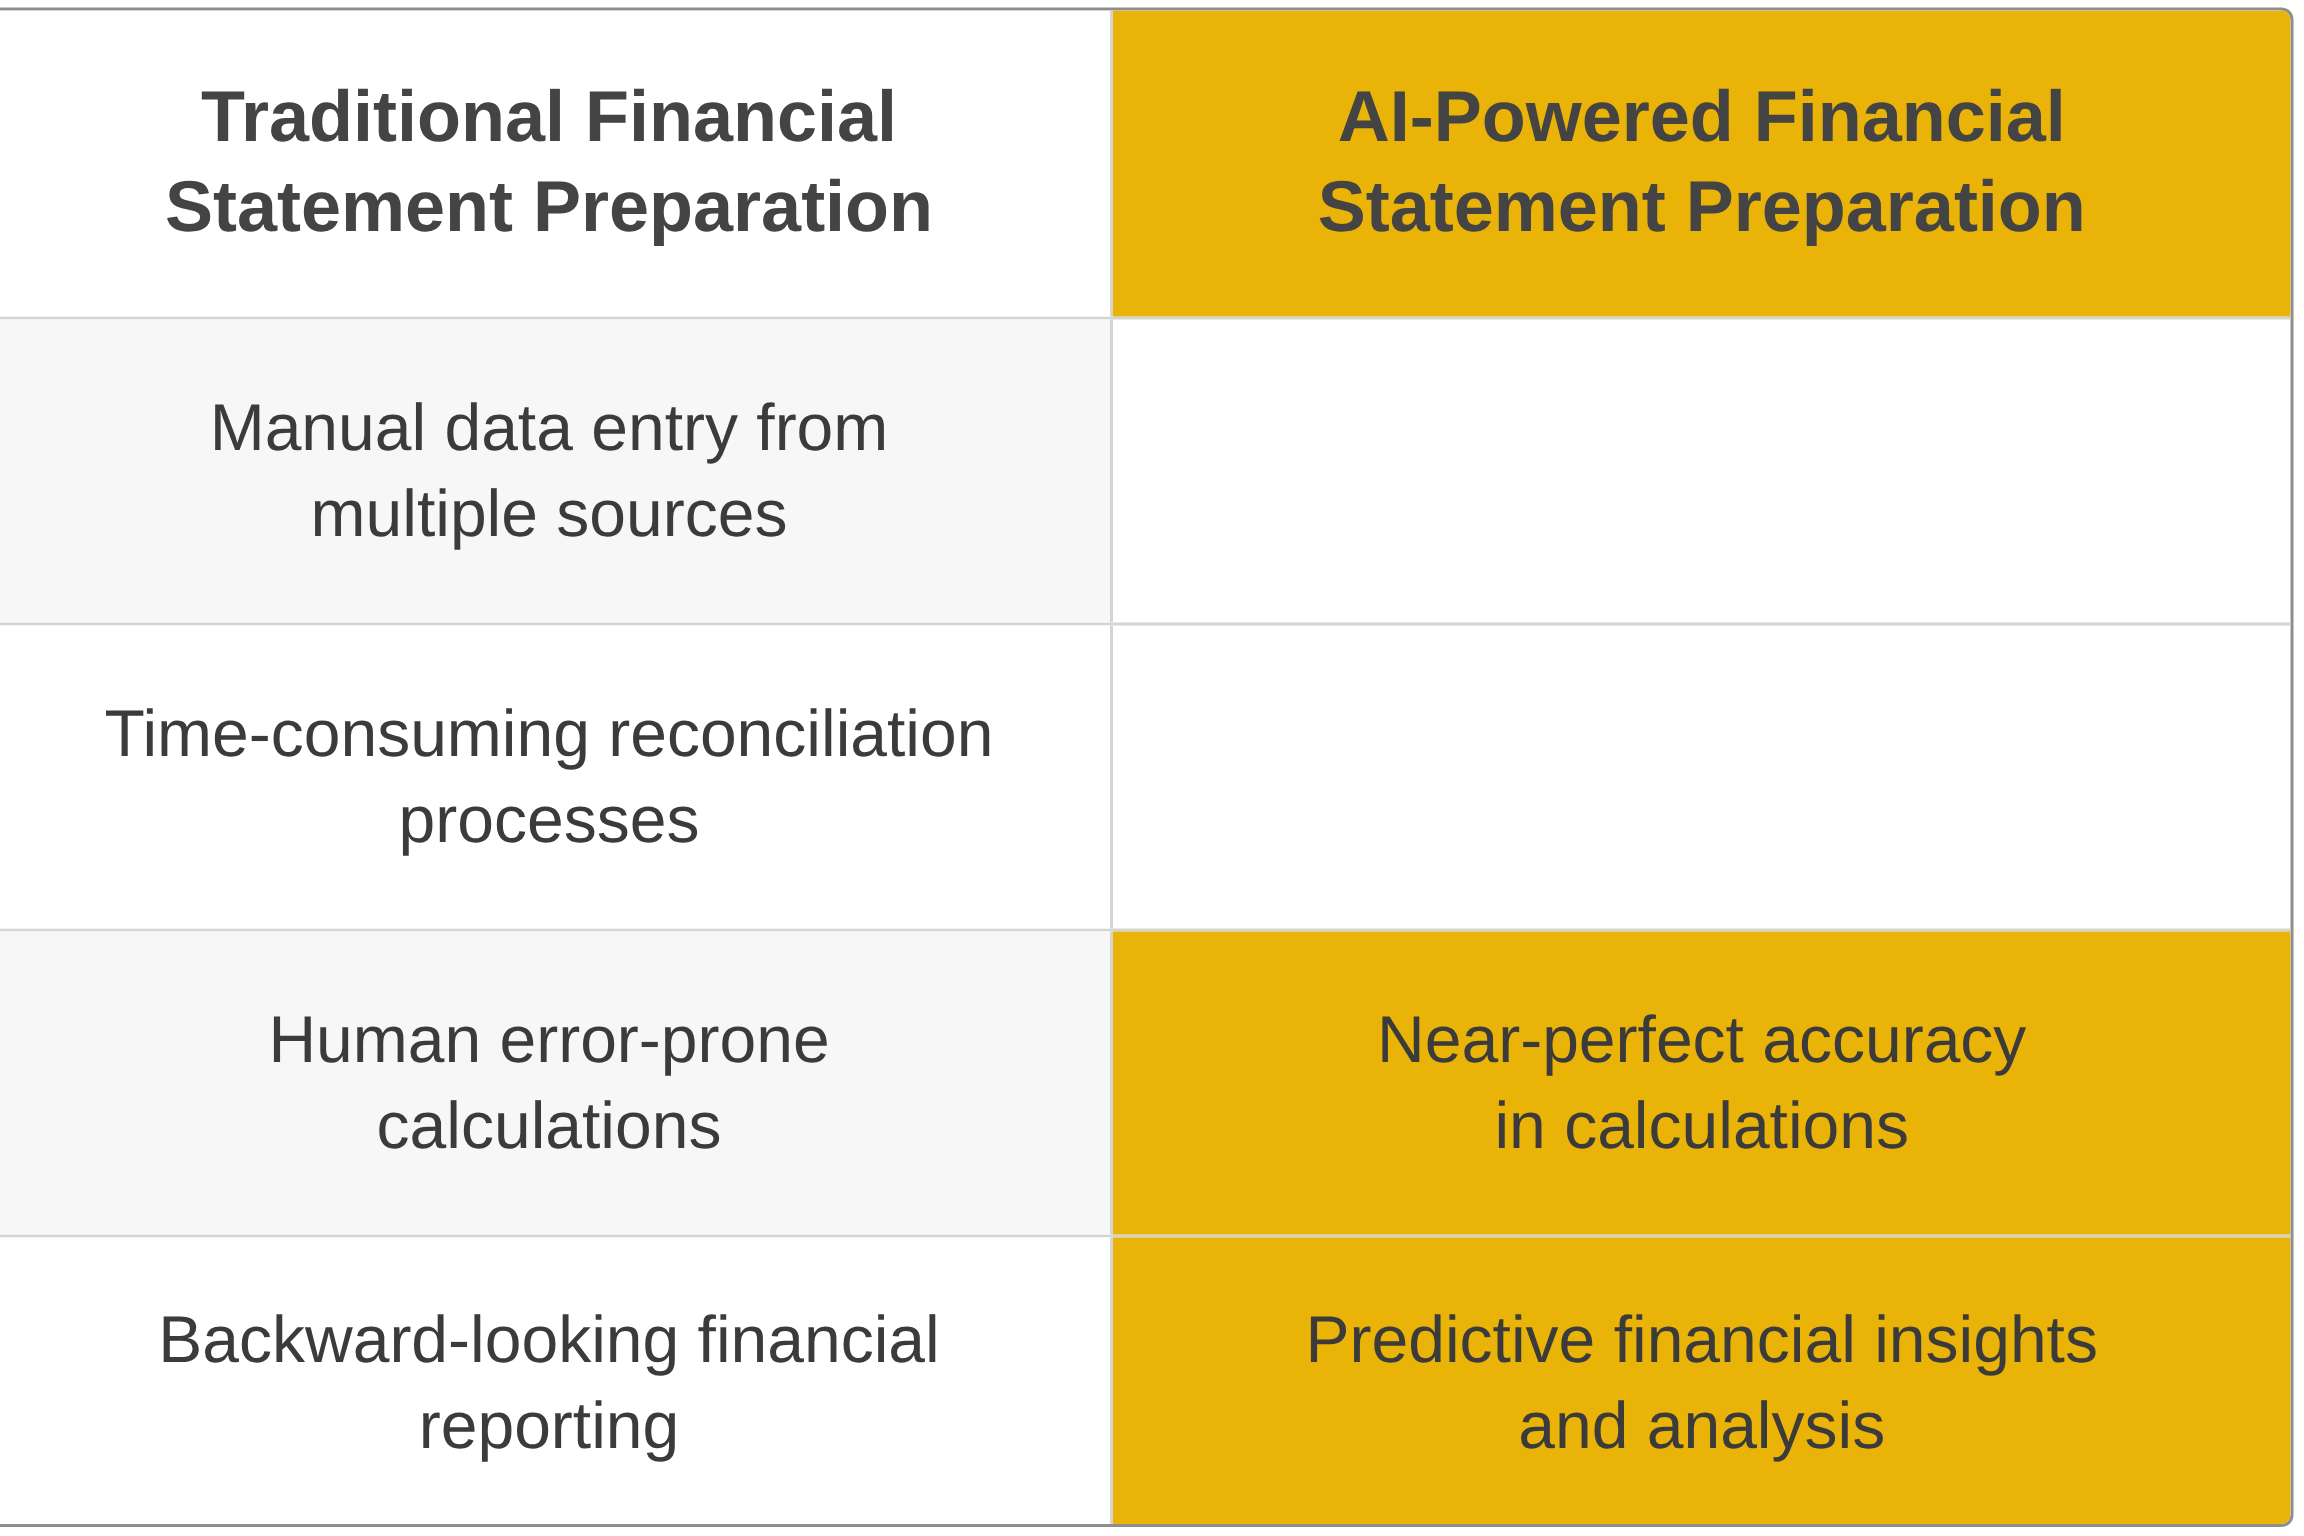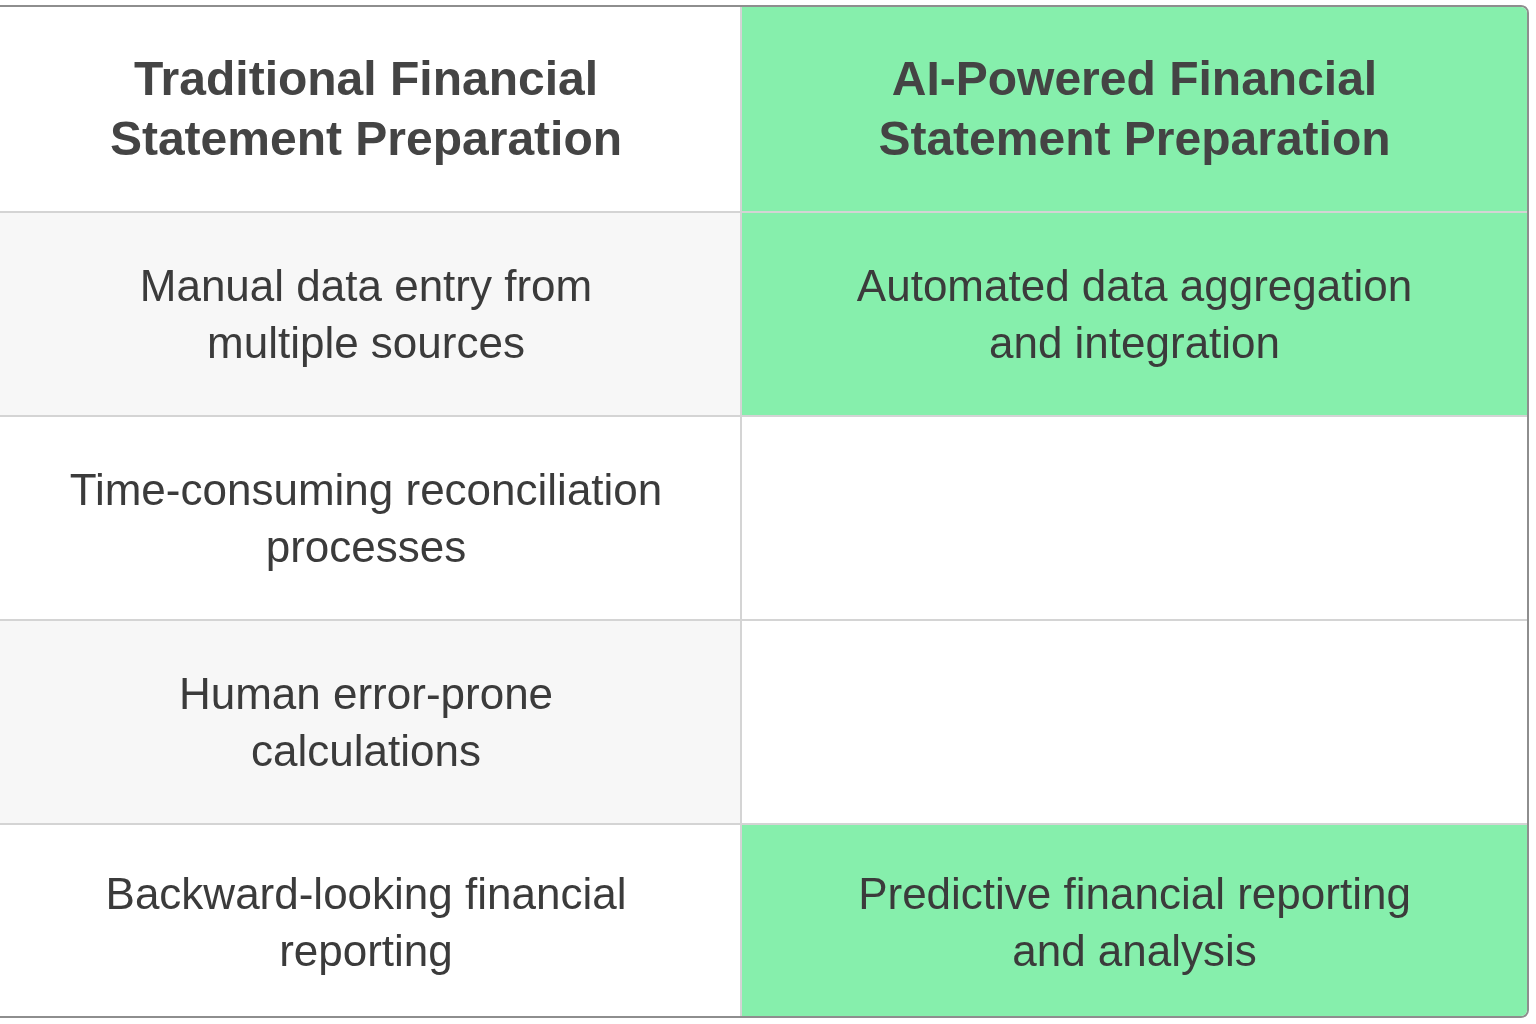--- a/index.html
+++ b/index.html
@@ -42,7 +42,7 @@
       white-space: pre-line;
     }
     .cell.left { width: 750px; border-right: 2px solid #d4d4d4; }
-    .cell.right { flex: 1; background: #86efac; }
+    .cell.right { flex: 1; background: #eab308; }
     .row.header .cell.left { background: #ffffff; }
     .row.header .cell { font-weight: bold; font-size: 48px; line-height: 60px; color: #444; }
     .row.body .cell { font-size: 44px; line-height: 57px; }

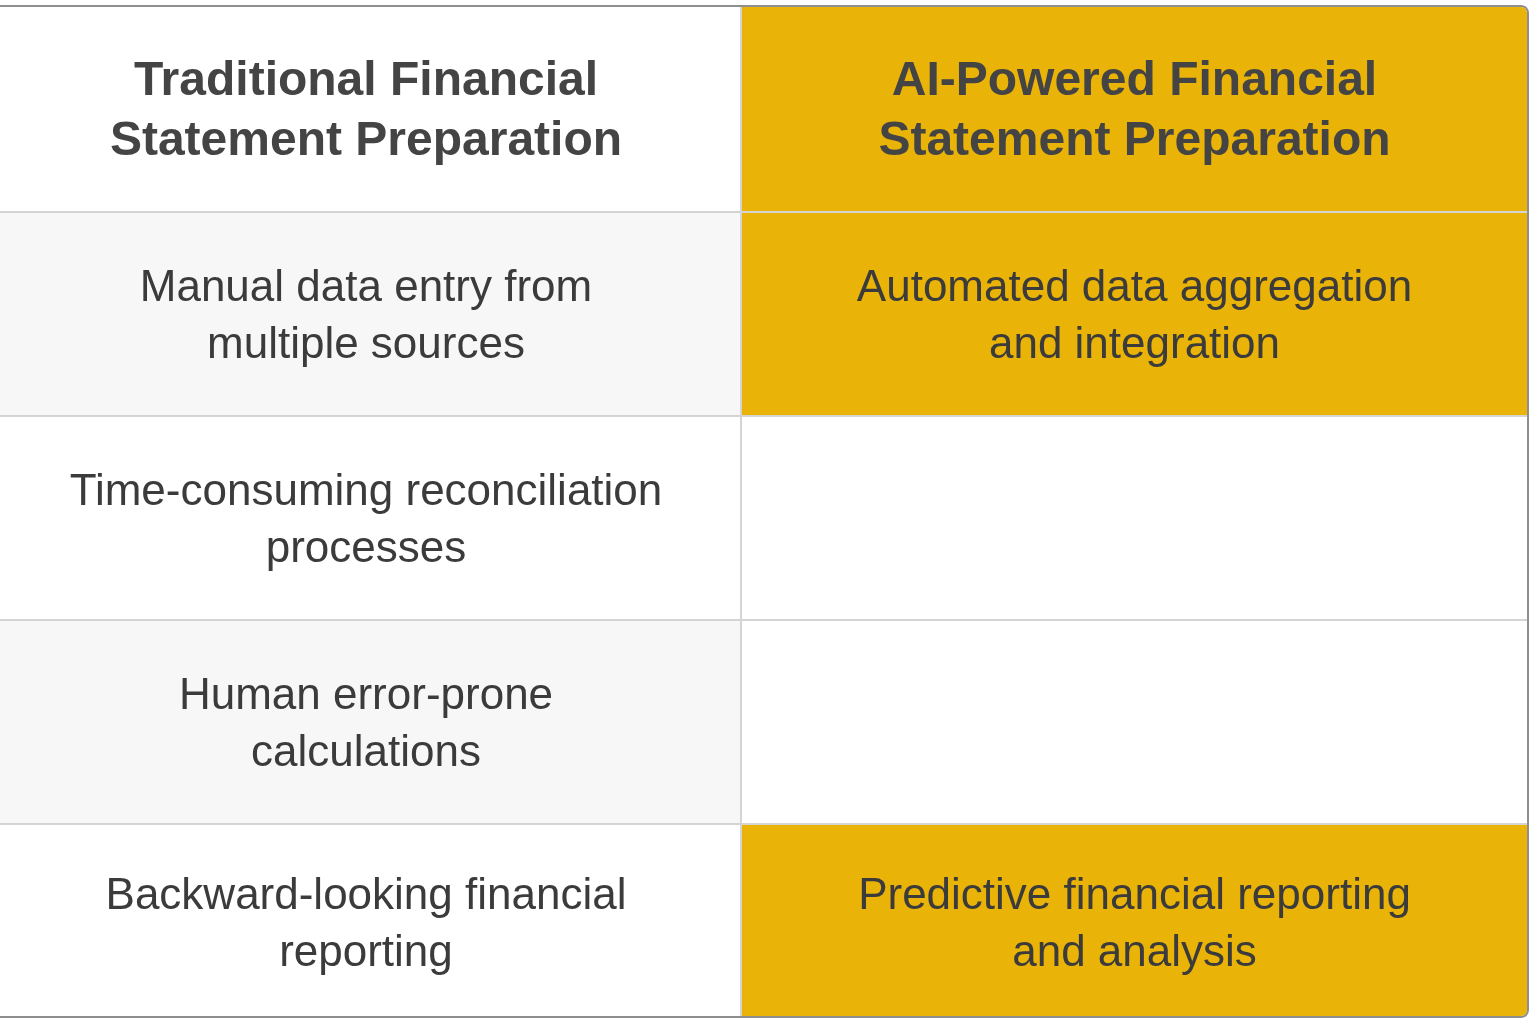--- a/index.html
+++ b/index.html
@@ -62,8 +62,6 @@
   <div class="row body shade">
     <div class="cell left">Manual data entry from
 multiple sources</div>
-    <div class="cell right">Automated data aggregation
-and integration</div>
   </div>
   <div class="row body plain">
     <div class="cell left">Time-consuming reconciliation

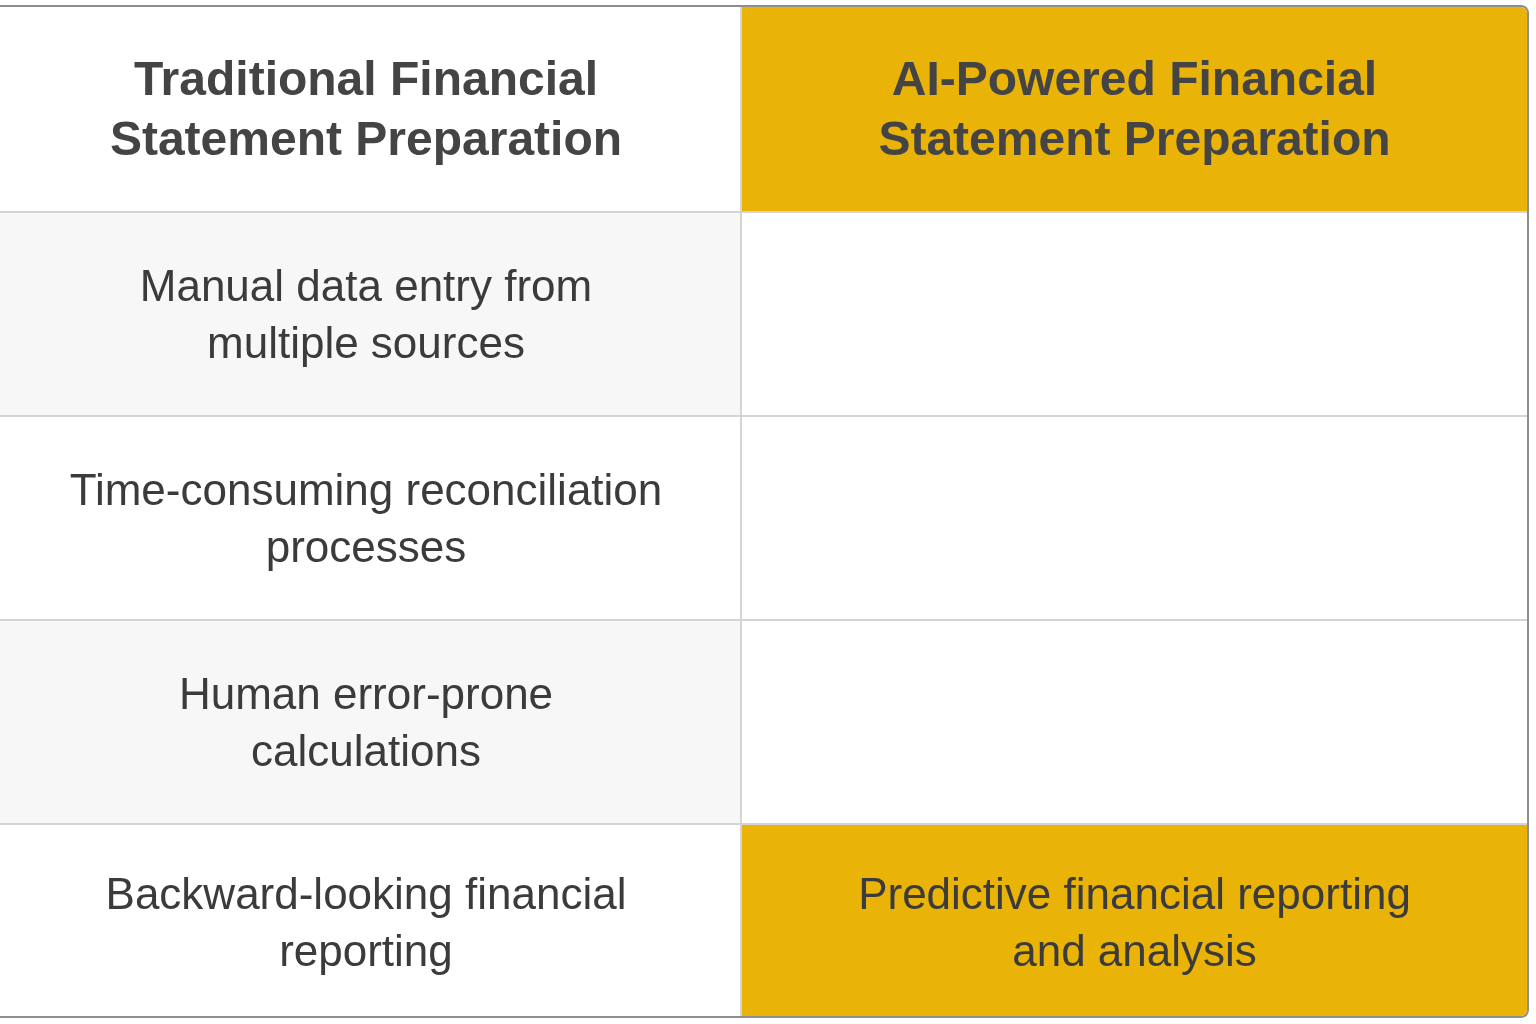--- a/index.html
+++ b/index.html
@@ -70,6 +70,8 @@
   <div class="row body shade">
     <div class="cell left">Human error-prone
 calculations</div>
+    <div class="cell right">Near-perfect accuracy
+in calculations</div>
   </div>
   <div class="row body plain last">
     <div class="cell left">Backward-looking financial

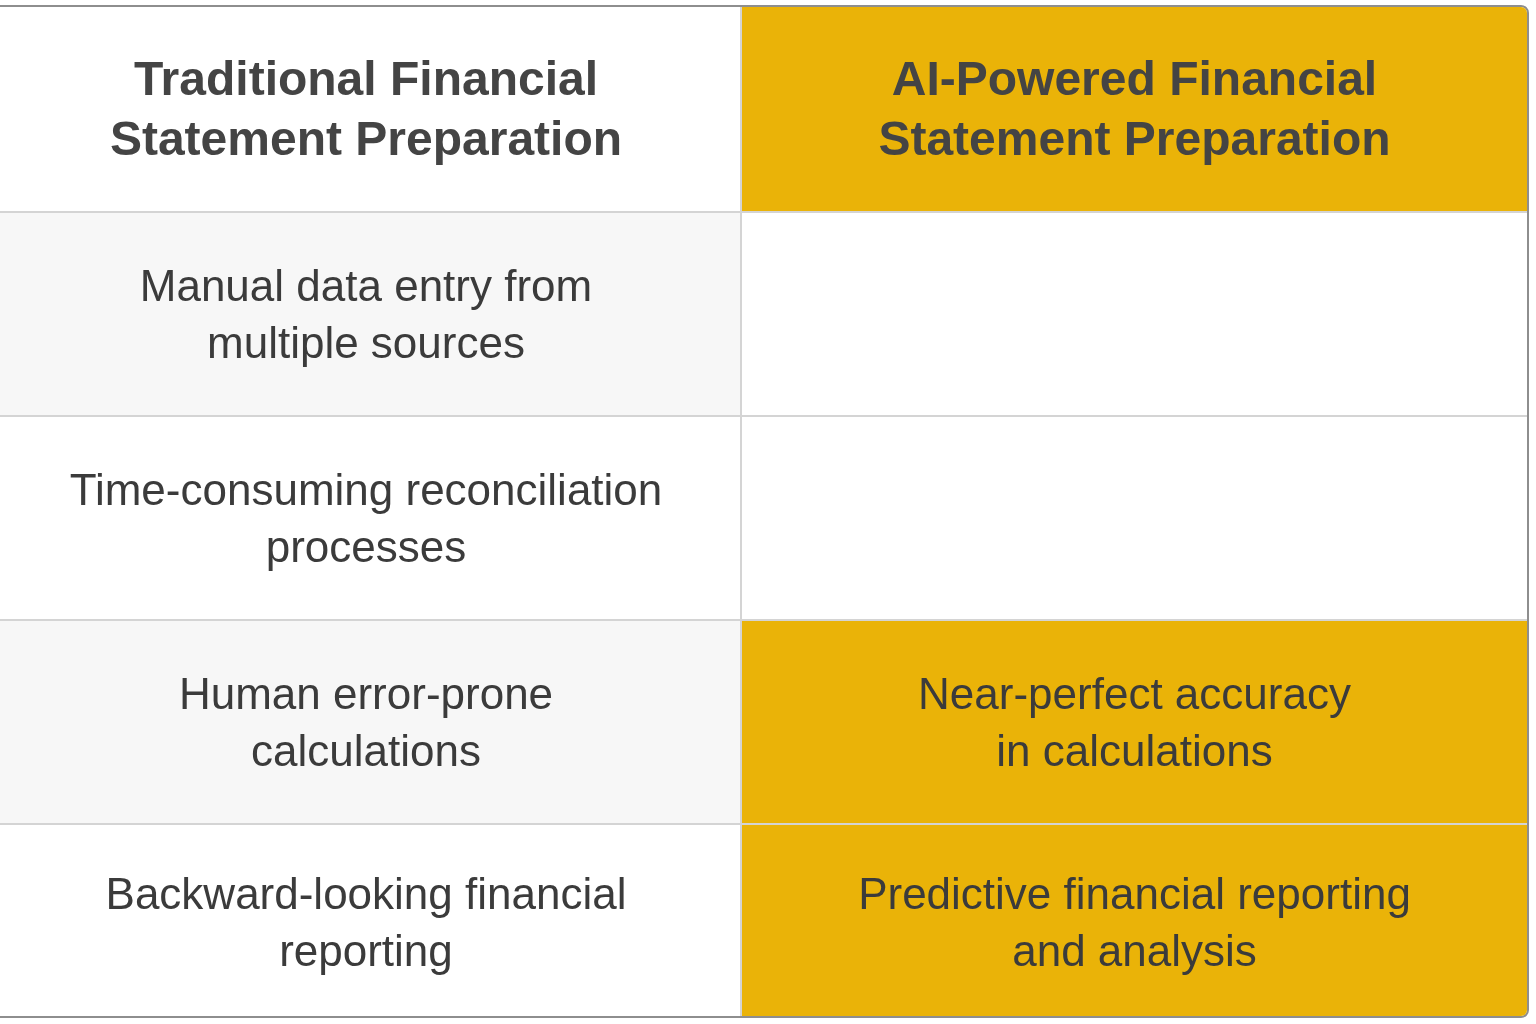--- a/index.html
+++ b/index.html
@@ -76,7 +76,7 @@
   <div class="row body plain last">
     <div class="cell left">Backward-looking financial
 reporting</div>
-    <div class="cell right">Predictive financial reporting
+    <div class="cell right">Predictive financial insights
 and analysis</div>
   </div>
 </div>

